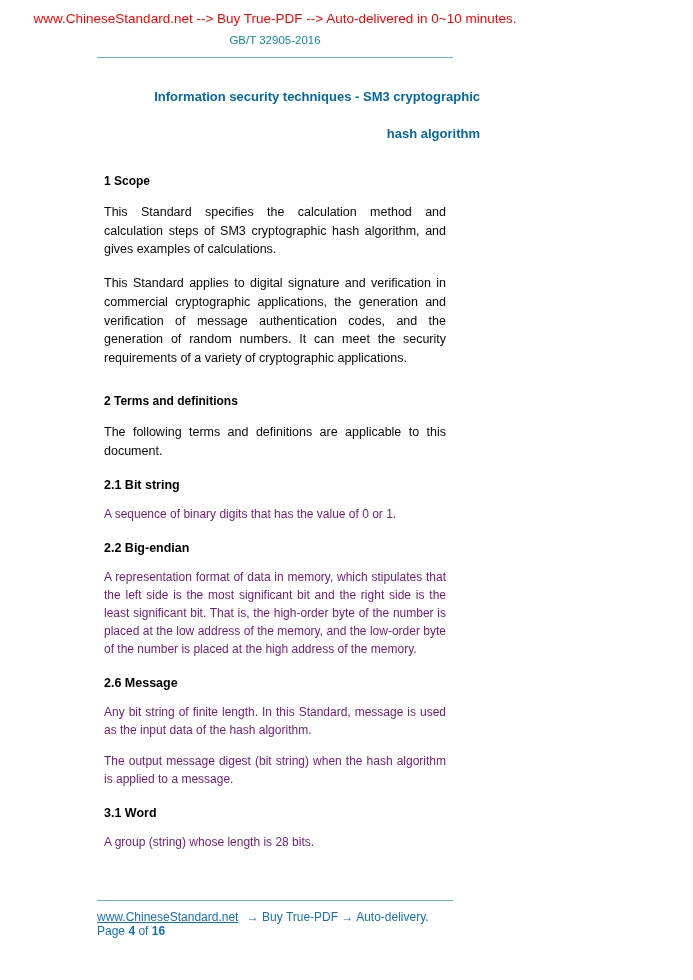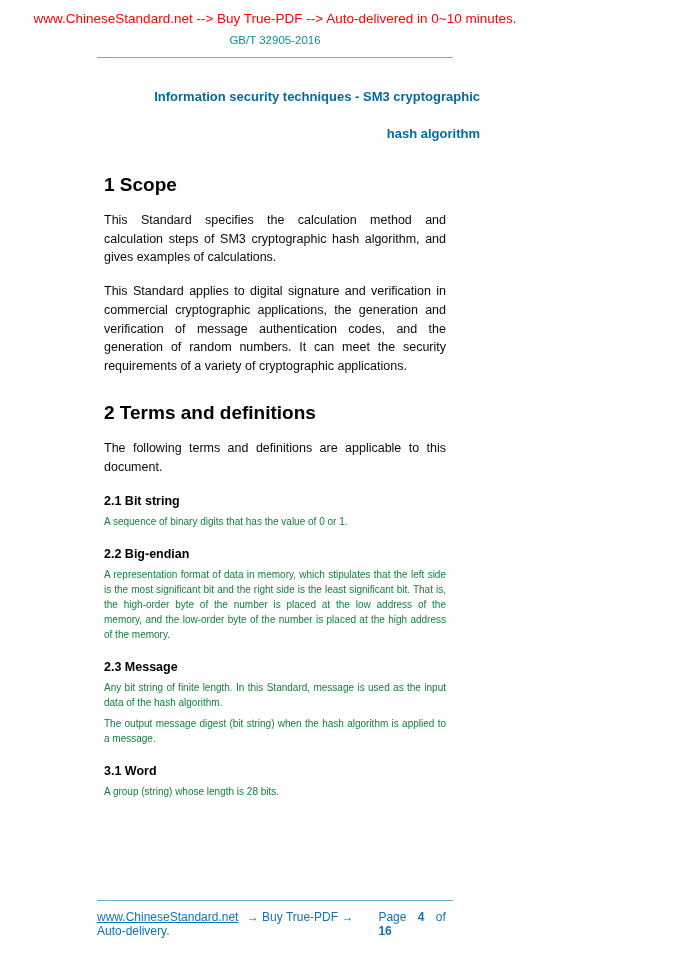--- a/index.html
+++ b/index.html
@@ -48,7 +48,7 @@
   }
   .section-heading {
     margin: 22px 104px 0 104px;
-    font-size: 19px;
+    font-size: 12px;
     font-weight: bold;
     color: #000000;
   }

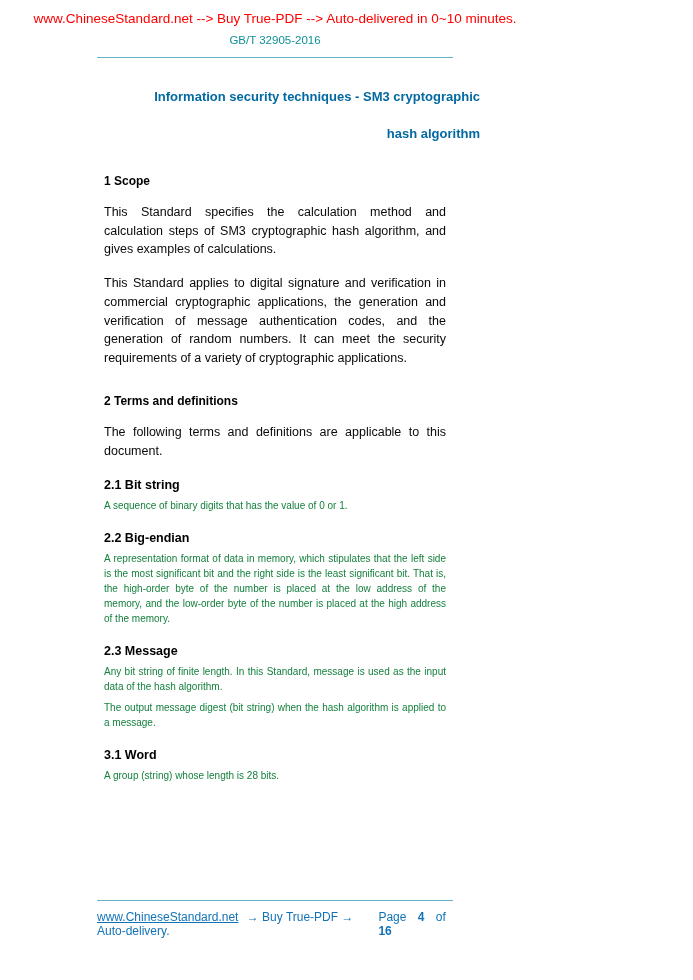--- a/index.html
+++ b/index.html
@@ -69,11 +69,11 @@
     color: #000000;
   }
   .term-def {
-    margin: 6px 104px 0 104px;
-    font-size: 10px;
+    margin: 13px 104px 0 104px;
+    font-size: 12px;
     line-height: 1.5;
     text-align: justify;
-    color: #15803d;
+    color: #701a75;
   }
   .footer {
     position: absolute;

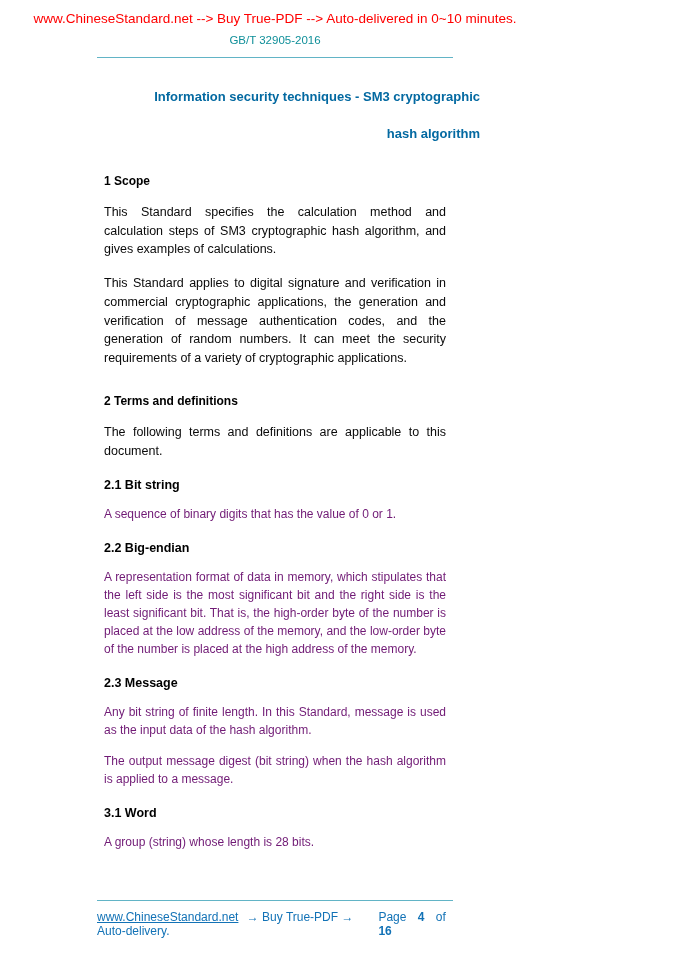--- a/index.html
+++ b/index.html
@@ -142,7 +142,7 @@
   <h3 class="term-title">2.2 Big-endian</h3>
   <p class="term-def">A representation format of data in memory, which stipulates that the left side is the most significant bit and the right side is the least significant bit. That is, the high-order byte of the number is placed at the low address of the memory, and the low-order byte of the number is placed at the high address of the memory.</p>
 
-  <h3 class="term-title">2.3 Message</h3>
+  <h3 class="term-title">2.6 Message</h3>
   <p class="term-def">Any bit string of finite length. In this Standard, message is used as the input data of the hash algorithm.</p>
 
   <p class="term-def">The output message digest (bit string) when the hash algorithm is applied to a message.</p>

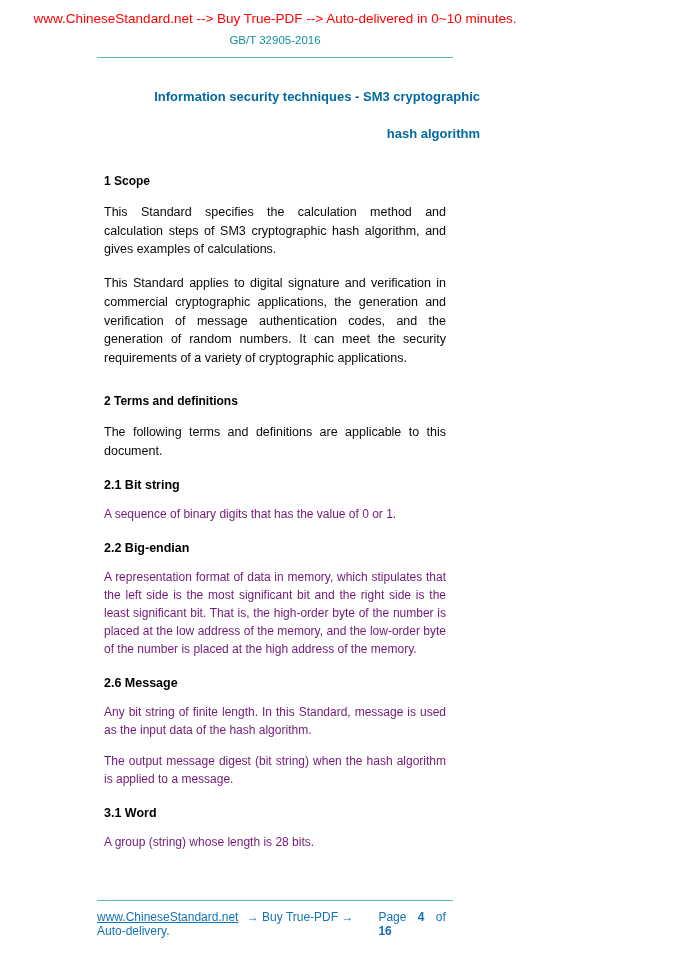--- a/index.html
+++ b/index.html
@@ -93,6 +93,7 @@
     padding-top: 9px;
     font-size: 12px;
     color: #1272b6;
+    flex-direction: column;
   }
   .footer-left a {
     color: #1272b6;

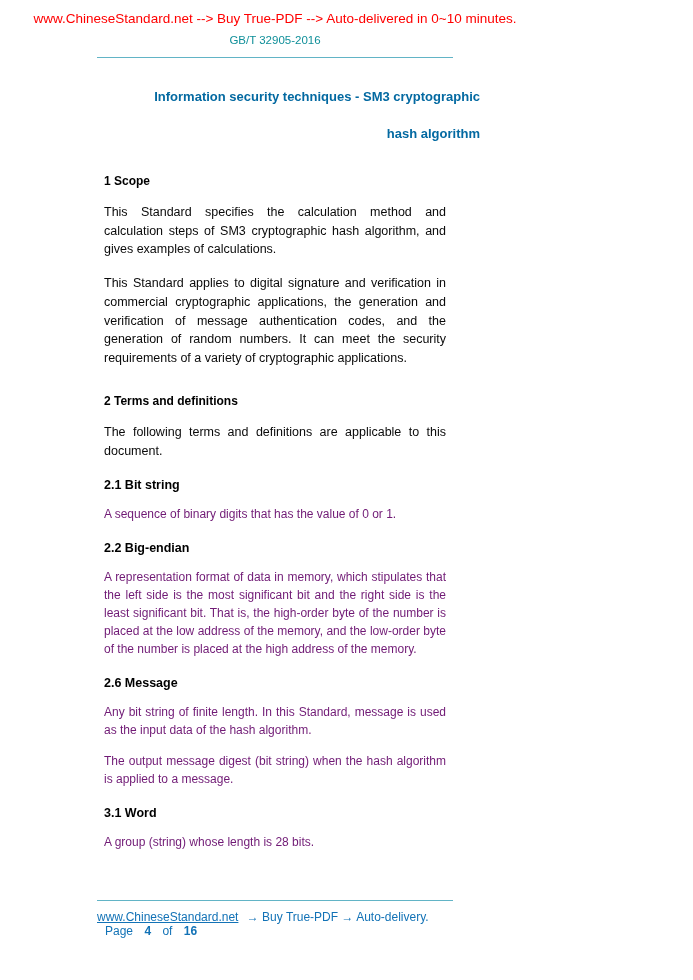--- a/index.html
+++ b/index.html
@@ -105,7 +105,7 @@
     color: #1272b6;
   }
   .footer-right span {
-    margin-left: 8px;
+    margin-left: 0;
   }
   .footer-right .pg-num {
     font-weight: bold;

